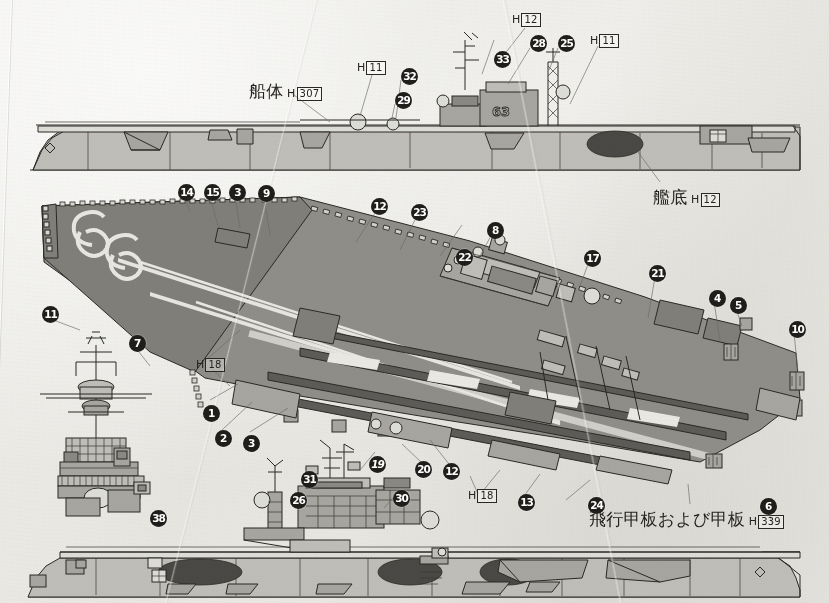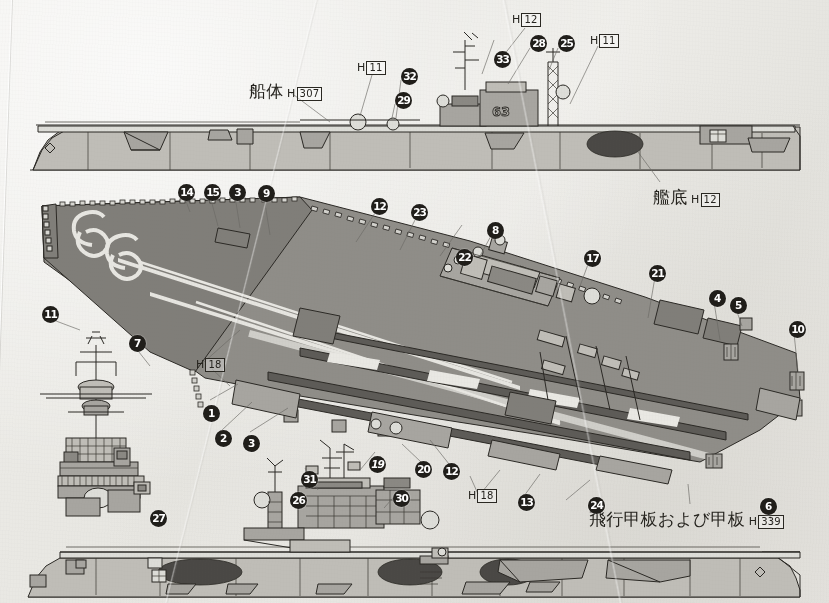--- a/index.html
+++ b/index.html
@@ -511,7 +511,7 @@
       <div class="marker w2" style="left: 393px; top: 490px;">30</div>
       <div class="marker w2" style="left: 518px; top: 494px;">13</div>
       <div class="marker w2" style="left: 560px; top: 497px; margin-left: 28px;">24</div>
-      <div class="marker w2" style="left: 150px; top: 510px;">27</div>
+      <div class="marker w2" style="left: 150px; top: 510px;">38</div>
       <div class="marker" style="left: 760px; top: 498px;">6</div>
     </div>
 

